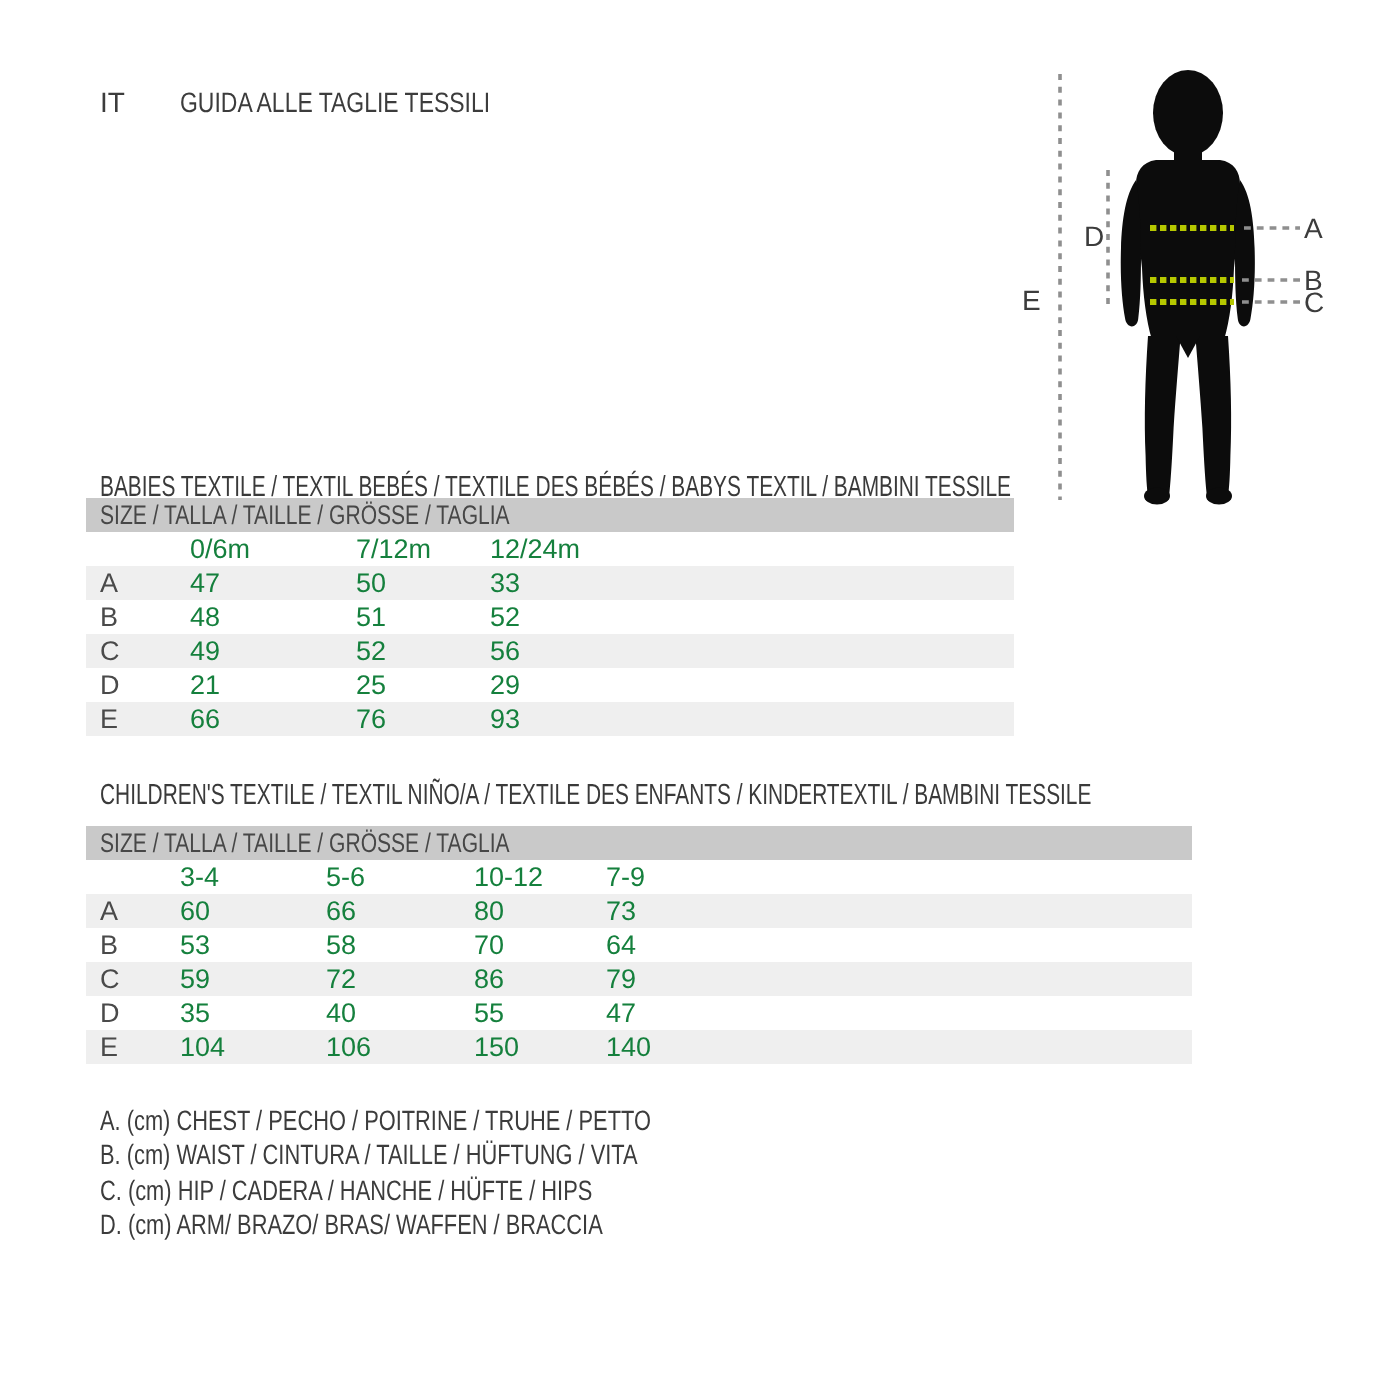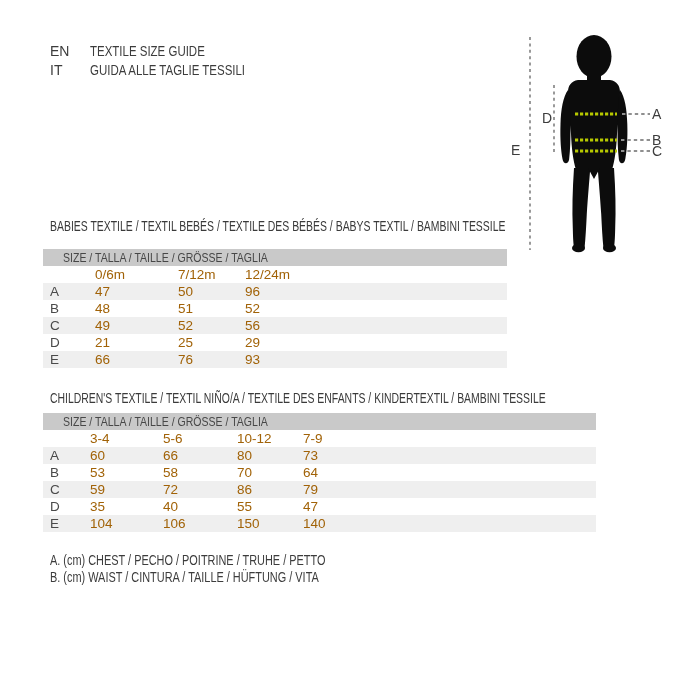--- a/index.html
+++ b/index.html
@@ -54,9 +54,6 @@
 <div class="page">
 
   <div class="lang-list">
-    <div class="lang-row">
-      <span class="lang-code">EN</span><span class="cond s82">TEXTILE SIZE GUIDE</span>
-    </div>
     <div class="lang-row">
       <span class="lang-code">IT</span><span class="cond s82">GUIDA ALLE TAGLIE TESSILI</span>
     </div>

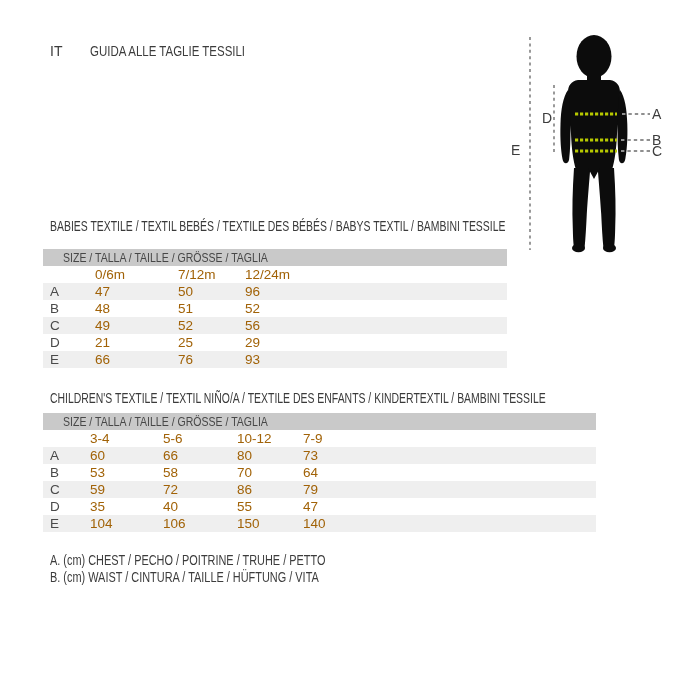--- a/index.html
+++ b/index.html
@@ -19,7 +19,7 @@
 
   
   .section-heading { position:absolute; left:50px; font-size:14.5px; line-height:16px; color:#3a3a3a; white-space:nowrap; }
-  .heading-babies { top:218px; }
+  .heading-babies { top:236px; }
   .heading-children { top:390px; }
 
   

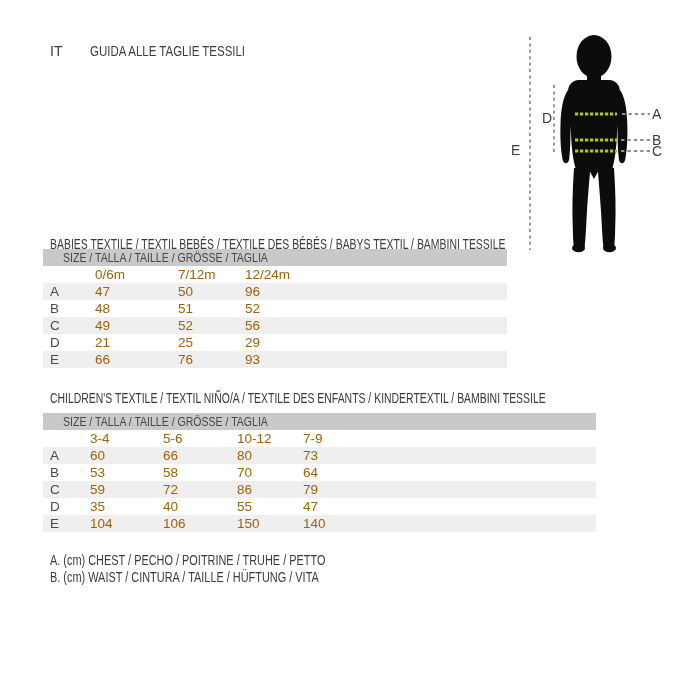--- a/index.html
+++ b/index.html
@@ -26,7 +26,7 @@
   .size-table { position:absolute; left:43px; font-size:13.5px; }
   .babies   { top:249px; width:464px; }
   .children { top:413px; width:553px; }
-  .size-table .bar { height:17px; line-height:17.5px; background:#c9c9c9; color:#474747; padding-left:20px; overflow:hidden; }
+  .size-table .bar { height:17px; line-height:17.5px; background:#c9c9c9; color:#474747; padding-left:7px; overflow:hidden; }
   .t-row { position:relative; height:17px; line-height:17px; }
   .t-row.stripe { background:#efefef; }
   .cell { position:absolute; top:0; color:#a16207; white-space:nowrap; }

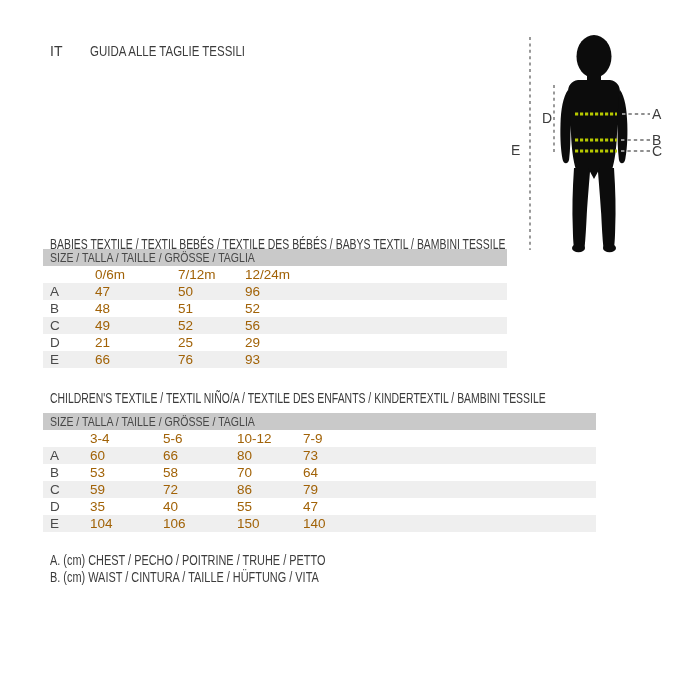--- a/index.html
+++ b/index.html
@@ -29,7 +29,7 @@
   .size-table .bar { height:17px; line-height:17.5px; background:#c9c9c9; color:#474747; padding-left:7px; overflow:hidden; }
   .t-row { position:relative; height:17px; line-height:17px; }
   .t-row.stripe { background:#efefef; }
-  .cell { position:absolute; top:0; color:#a16207; white-space:nowrap; }
+  .cell { position:absolute; top:0; color:#15803d; white-space:nowrap; }
   .cell.lbl { color:#4a4a4a; }
   .babies .c0 { left:7px; }  .babies .c1 { left:52px; }  .babies .c2 { left:135px; }  .babies .c3 { left:202px; }
   .children .c0 { left:7px; } .children .c1 { left:47px; } .children .c2 { left:120px; } .children .c3 { left:194px; } .children .c4 { left:260px; }

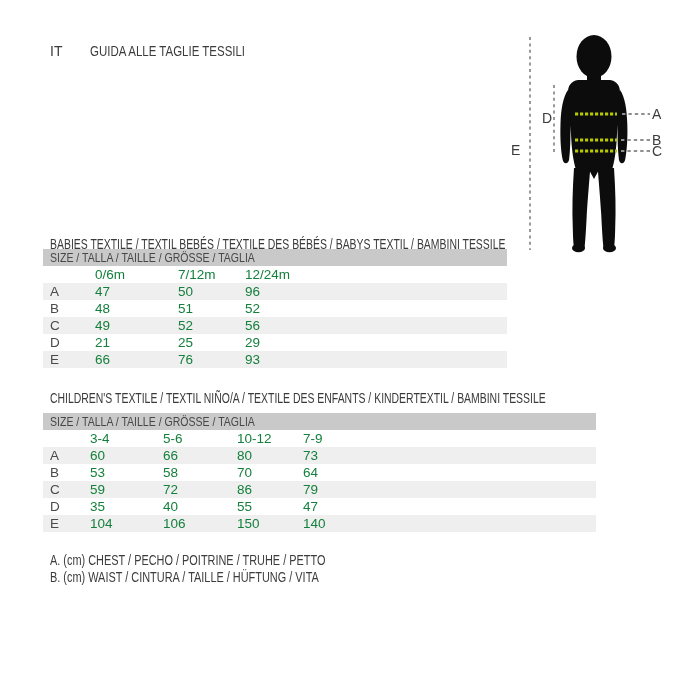--- a/index.html
+++ b/index.html
@@ -111,7 +111,7 @@
       <span class="cell c0 lbl">A</span>
       <span class="cell c1">47</span>
       <span class="cell c2">50</span>
-      <span class="cell c3">96</span>
+      <span class="cell c3">33</span>
     </div>
     <div class="t-row">
       <span class="cell c0 lbl">B</span>

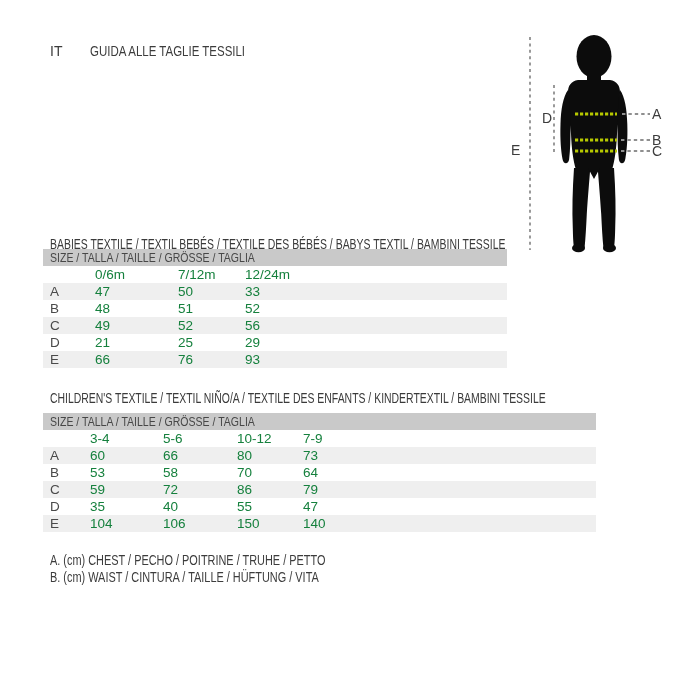--- a/index.html
+++ b/index.html
@@ -192,6 +192,7 @@
   <div class="legend">
     <div class="legend-line"><span class="cond s78">A. (cm) CHEST / PECHO / POITRINE / TRUHE / PETTO</span></div>
     <div class="legend-line"><span class="cond s78">B. (cm) WAIST / CINTURA / TAILLE / HÜFTUNG / VITA</span></div>
+    <div class="legend-line"><span class="cond s78">C. (cm) HIP / CADERA / HANCHE / HÜFTE / HIPS</span></div>
   </div>
 
 </div>

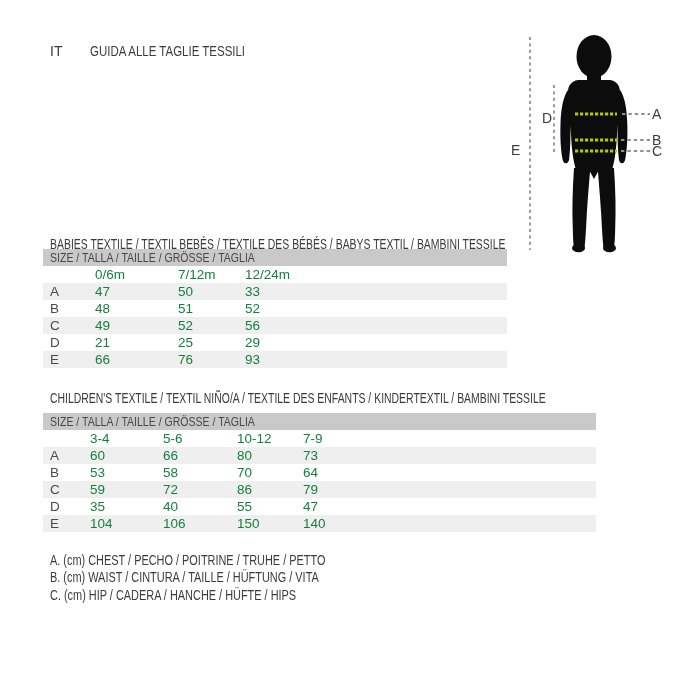--- a/index.html
+++ b/index.html
@@ -193,6 +193,7 @@
     <div class="legend-line"><span class="cond s78">A. (cm) CHEST / PECHO / POITRINE / TRUHE / PETTO</span></div>
     <div class="legend-line"><span class="cond s78">B. (cm) WAIST / CINTURA / TAILLE / HÜFTUNG / VITA</span></div>
     <div class="legend-line"><span class="cond s78">C. (cm) HIP / CADERA / HANCHE / HÜFTE / HIPS</span></div>
+    <div class="legend-line"><span class="cond s78">D. (cm) ARM/ BRAZO/ BRAS/ WAFFEN / BRACCIA</span></div>
   </div>
 
 </div>

